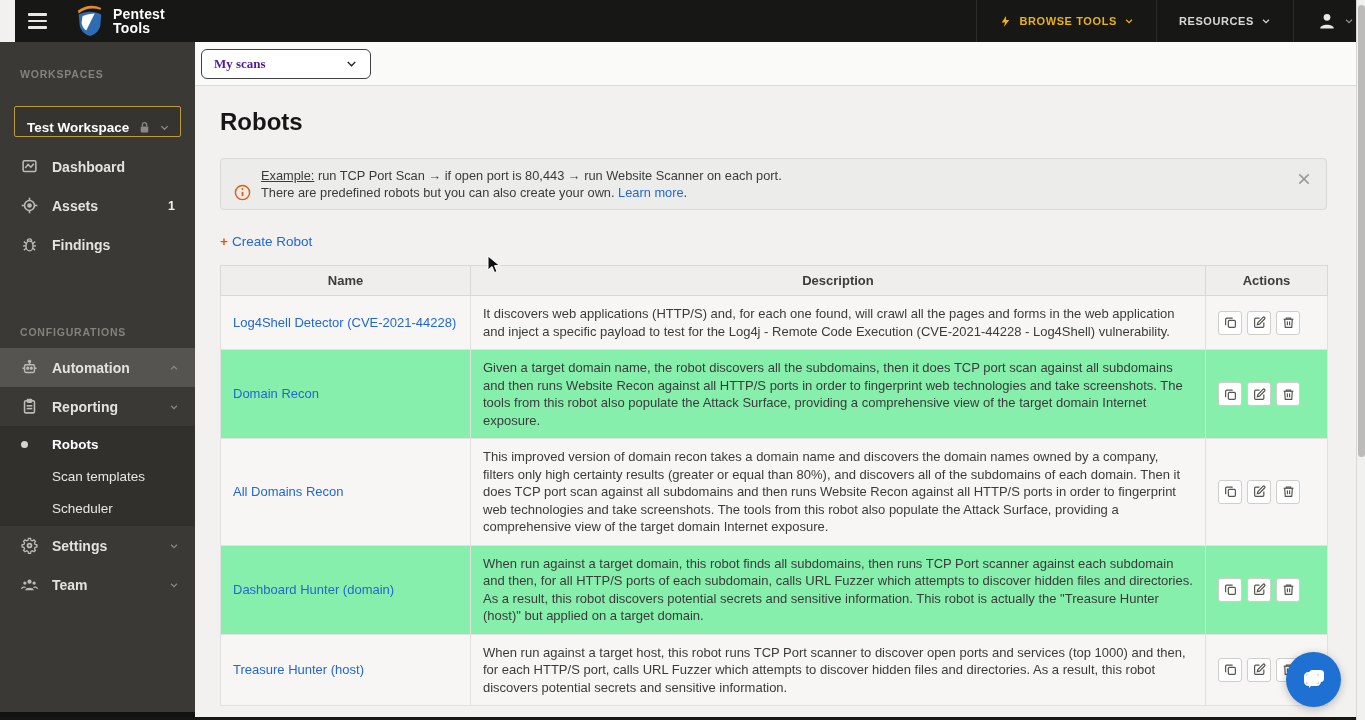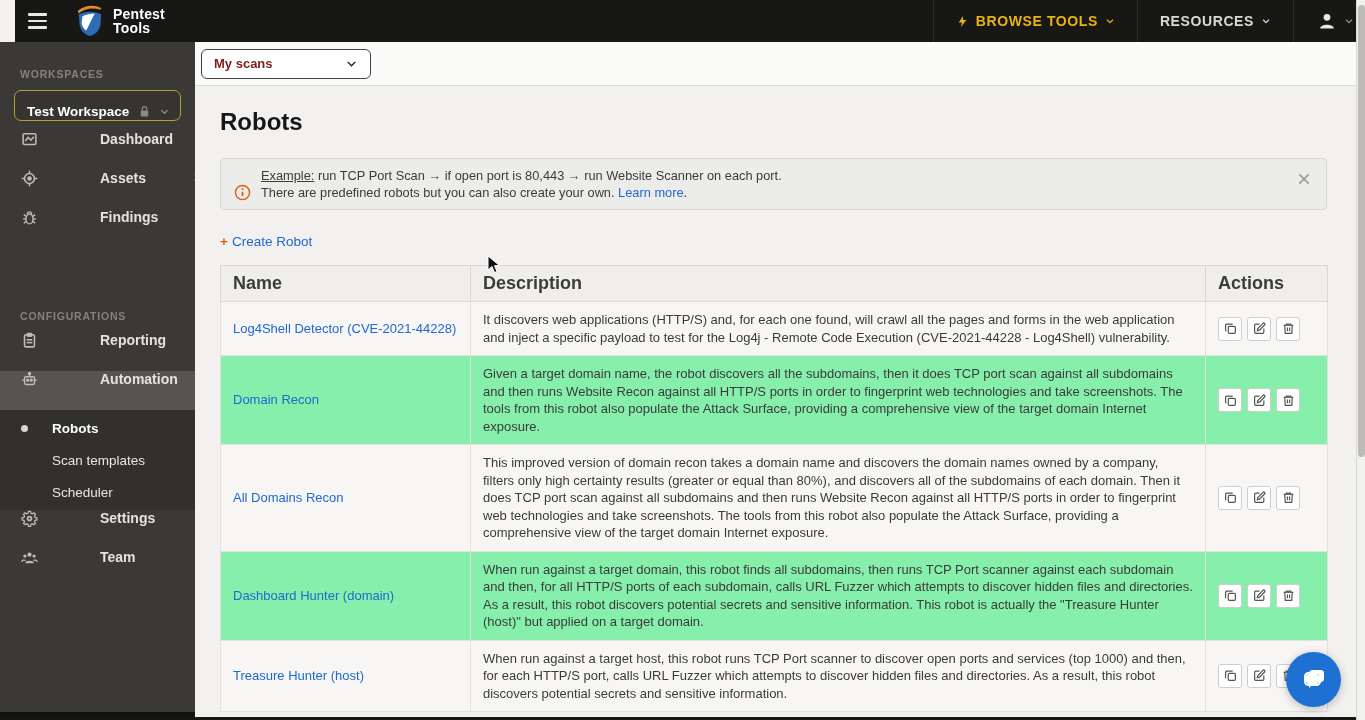--- a/index.html
+++ b/index.html
@@ -14,7 +14,7 @@
   .logo-text { color:#ffffff; font-weight:bold; font-size:14px; line-height:14px; letter-spacing:.2px; }
   .nav-right { margin-left:auto; display:flex; align-items:stretch; height:42px; }
   .nav-group { display:flex; align-items:center; gap:7px; padding:0 22px; border-left:1px solid #2b2b2a; cursor:pointer; }
-  .nav-label { font-size:14px; font-weight:bold; letter-spacing:.6px; }
+  .nav-label { font-size:11px; font-weight:bold; letter-spacing:.6px; }
   .browse { color:#eab312; }
   .resources { color:#d9d8d5; }
   .chev { width:10px; height:10px; }

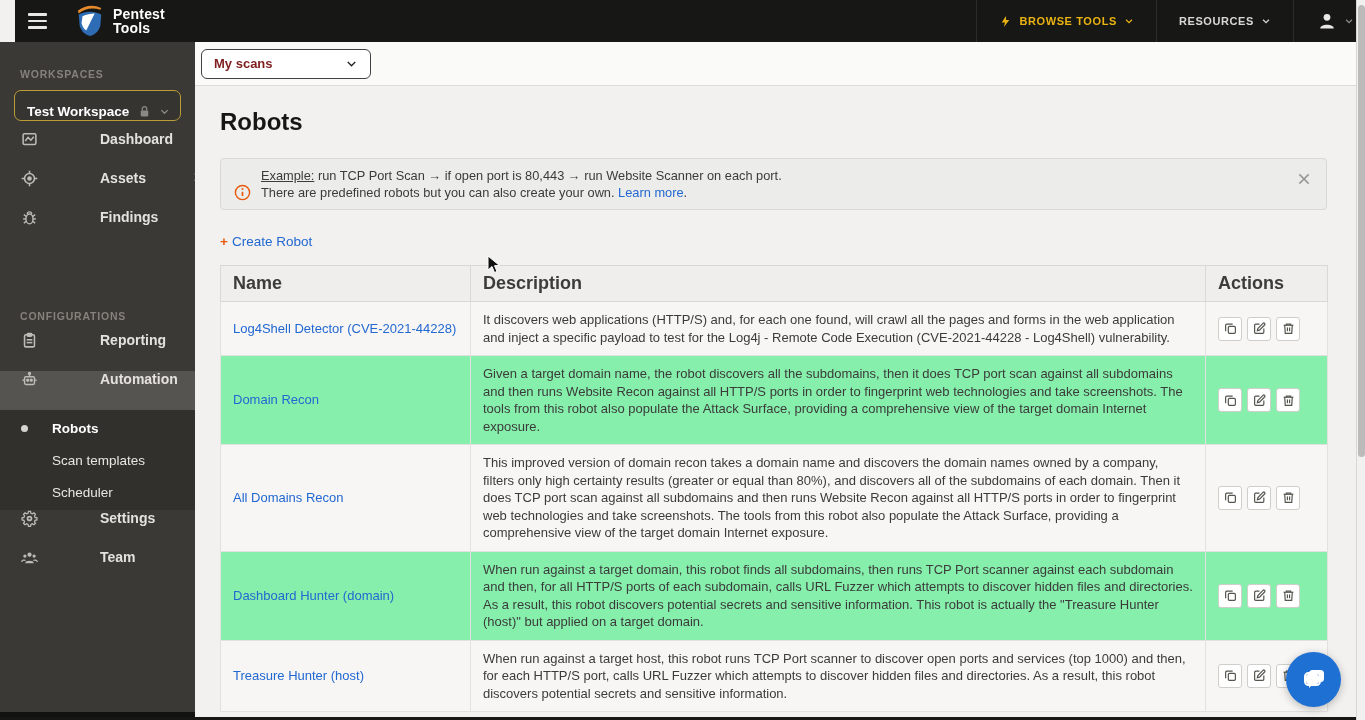--- a/index.html
+++ b/index.html
@@ -45,7 +45,7 @@
   .main { position:absolute; left:195px; top:42px; width:1170px; height:678px; background:#f2f1ef; }
   .scope-strip { height:44px; background:#fafaf9; border-bottom:1px solid #dcdbd9; display:flex; align-items:center; padding-left:6px; }
   .scope-select { width:170px; height:30px; background:#ffffff; border:1px solid #3f4145; border-radius:6px; display:flex; align-items:center; padding:0 12px; cursor:pointer; }
-  .scope-select .sc-lbl { font-size:13px; font-weight:bold; color:#7f1d1d; flex:1; }
+  .scope-select .sc-lbl { font-size:13px; font-weight:bold; color:#4c1d95; flex:1;font-family:Liberation Serif, serif; }
   .scope-select .chev { color:#1c1d1f; }
 
   .content { padding:22px 38px 0 25px; }

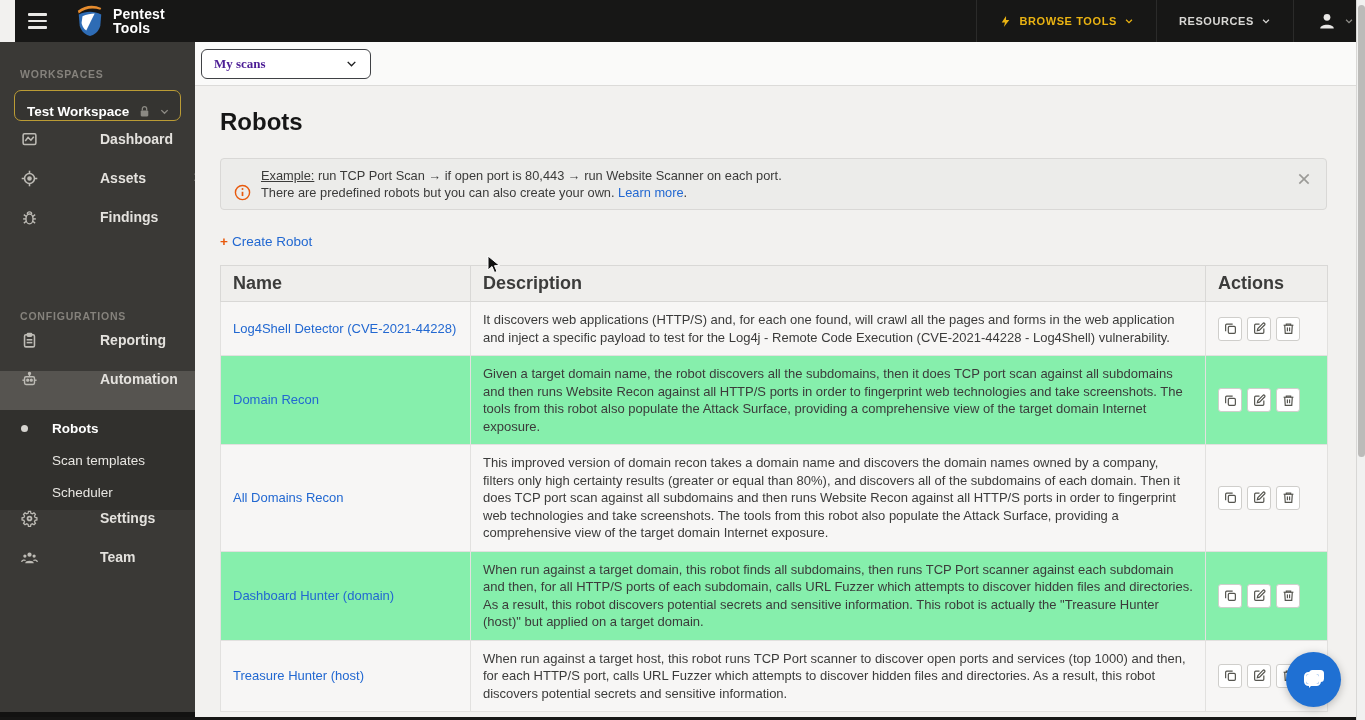--- a/index.html
+++ b/index.html
@@ -23,7 +23,7 @@
   
   .sidebar { position:absolute; left:0; top:42px; width:195px; height:670px; background:#3a3936; color:#dddbd7; }
   .sb-label { font-size:10.5px; font-weight:bold; letter-spacing:.8px; color:#85827c; padding:26px 0 10px 20px; }
-  .workspace-box { margin:0 14px 10px 14px; border:1px solid #bb9c35; border-radius:7px; height:31px; display:flex; align-items:center; padding:12px 10px 0 12px; cursor:pointer; background:rgba(0,0,0,.08); }
+  .workspace-box { margin:16px 14px 10px 14px; border:1px solid #bb9c35; border-radius:2px; height:31px; display:flex; align-items:center; padding:12px 10px 0 12px; cursor:pointer; background:rgba(0,0,0,.08); }
   .workspace-box .ws-name { color:#ffffff; font-weight:bold; font-size:13.5px; flex:1; }
   .ws-icons { display:flex; align-items:center; gap:8px; color:#8b8983; }
   .sb-item { height:39px; display:flex; align-items:flex-start; padding:0 16px 0 21px; font-size:14px; font-weight:bold; color:#e4e2de; cursor:pointer;gap:48px; }

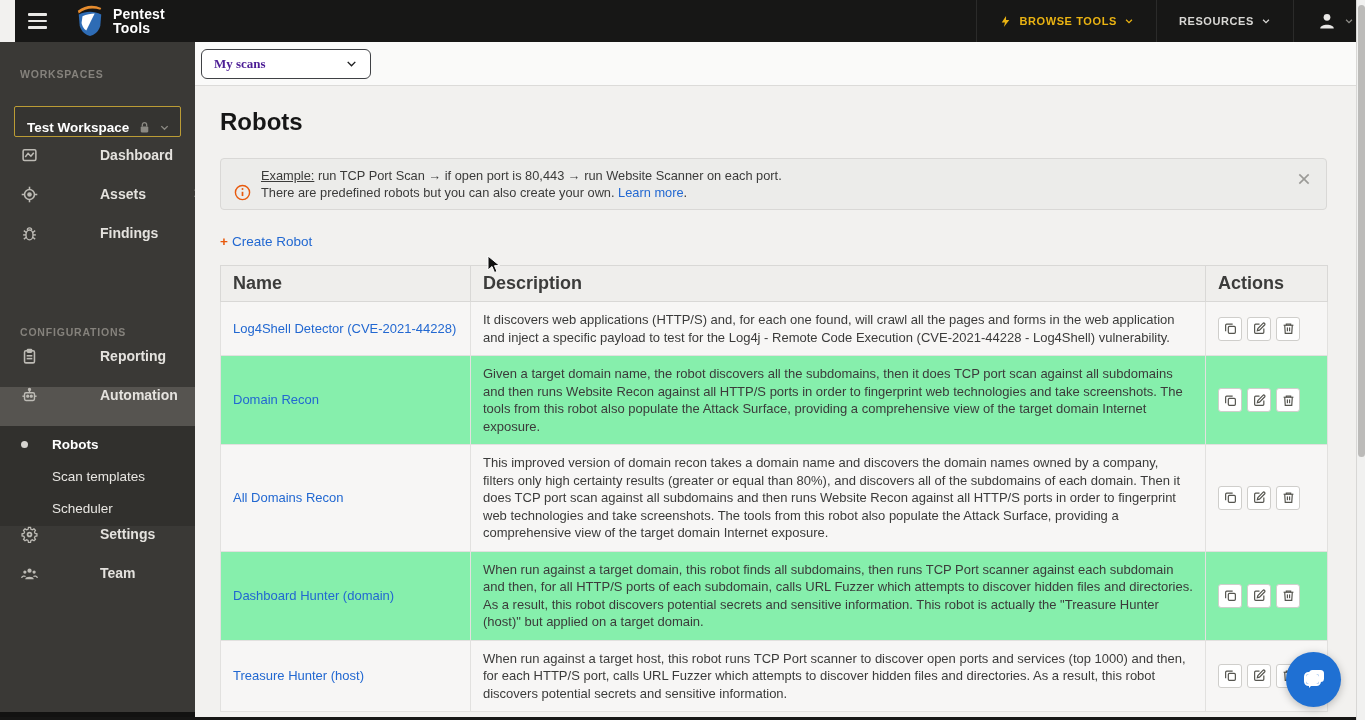--- a/index.html
+++ b/index.html
@@ -26,7 +26,7 @@
   .workspace-box { margin:16px 14px 10px 14px; border:1px solid #bb9c35; border-radius:2px; height:31px; display:flex; align-items:center; padding:12px 10px 0 12px; cursor:pointer; background:rgba(0,0,0,.08); }
   .workspace-box .ws-name { color:#ffffff; font-weight:bold; font-size:13.5px; flex:1; }
   .ws-icons { display:flex; align-items:center; gap:8px; color:#8b8983; }
-  .sb-item { height:39px; display:flex; align-items:flex-start; padding:0 16px 0 21px; font-size:14px; font-weight:bold; color:#e4e2de; cursor:pointer;gap:48px; }
+  .sb-item { height:39px; display:flex; align-items:center; padding:0 16px 0 21px; font-size:14px; font-weight:bold; color:#e4e2de; cursor:pointer; }
   .sb-item .icon { width:17px; height:17px; margin-right:14px; color:#bdbbb5; flex:none; }
   .sb-item .lbl { flex:1; }
   .sb-badge { font-size:12.5px; font-weight:bold; color:#f0efec; margin-right:4px; }

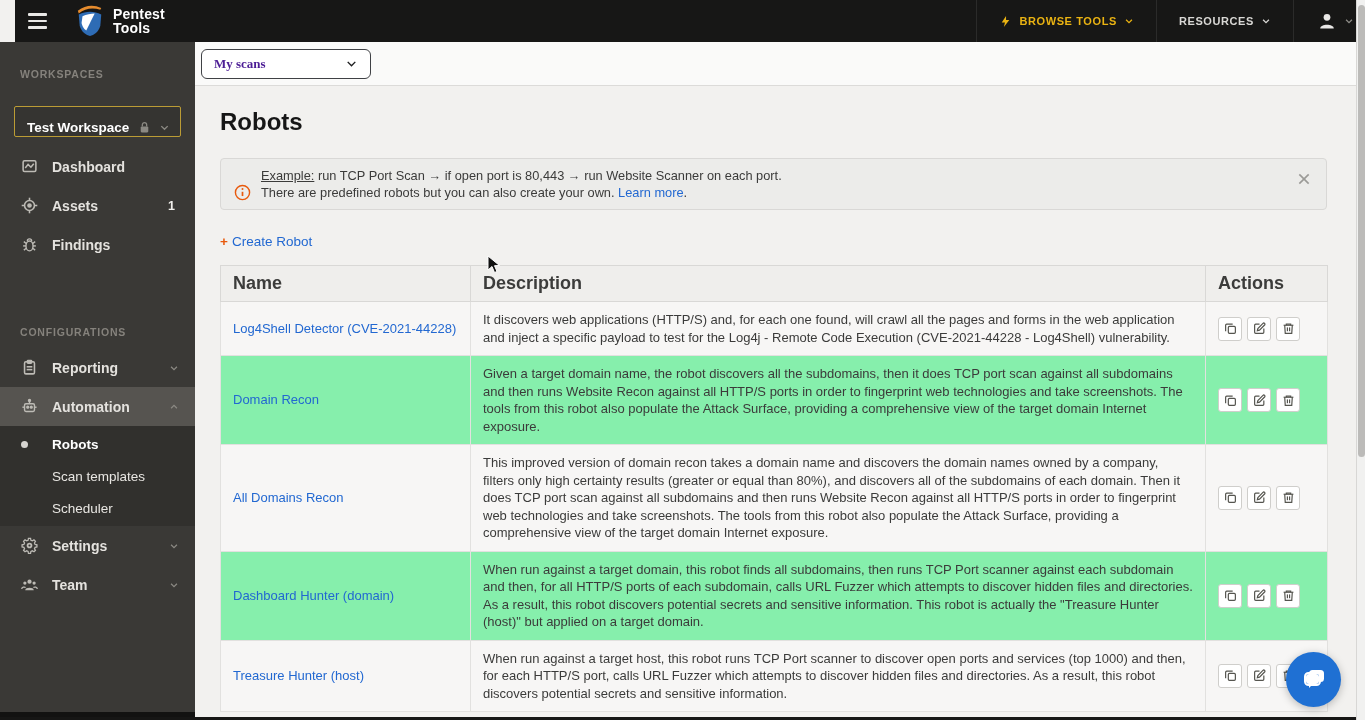--- a/index.html
+++ b/index.html
@@ -63,7 +63,7 @@
   .create-lbl { color:#2268d1;margin-top:20px; }
 
   table.robots { margin-top:15px; width:1107px; border-collapse:collapse; background:#ffffff; border:1px solid #d9d8d6; table-layout:fixed; }
-  table.robots th { background:#efeeec; border:1px solid #d9d8d6; font-size:18px; font-weight:bold; color:#3c3c3b; text-align:left; padding:7px 12px; }
+  table.robots th { background:#efeeec; border:1px solid #d9d8d6; font-size:13px; font-weight:bold; color:#3c3c3b; text-align:center; padding:7px 12px; }
   table.robots td { border:1px solid #e2e1df; font-size:13px; color:#3b3b3a; padding:9px 12px; vertical-align:middle; line-height:17.5px; }
   col.c-name { width:250px; } col.c-desc { width:735px; } col.c-act { width:122px; }
   tr.r-odd td { background:#f7f6f5; }

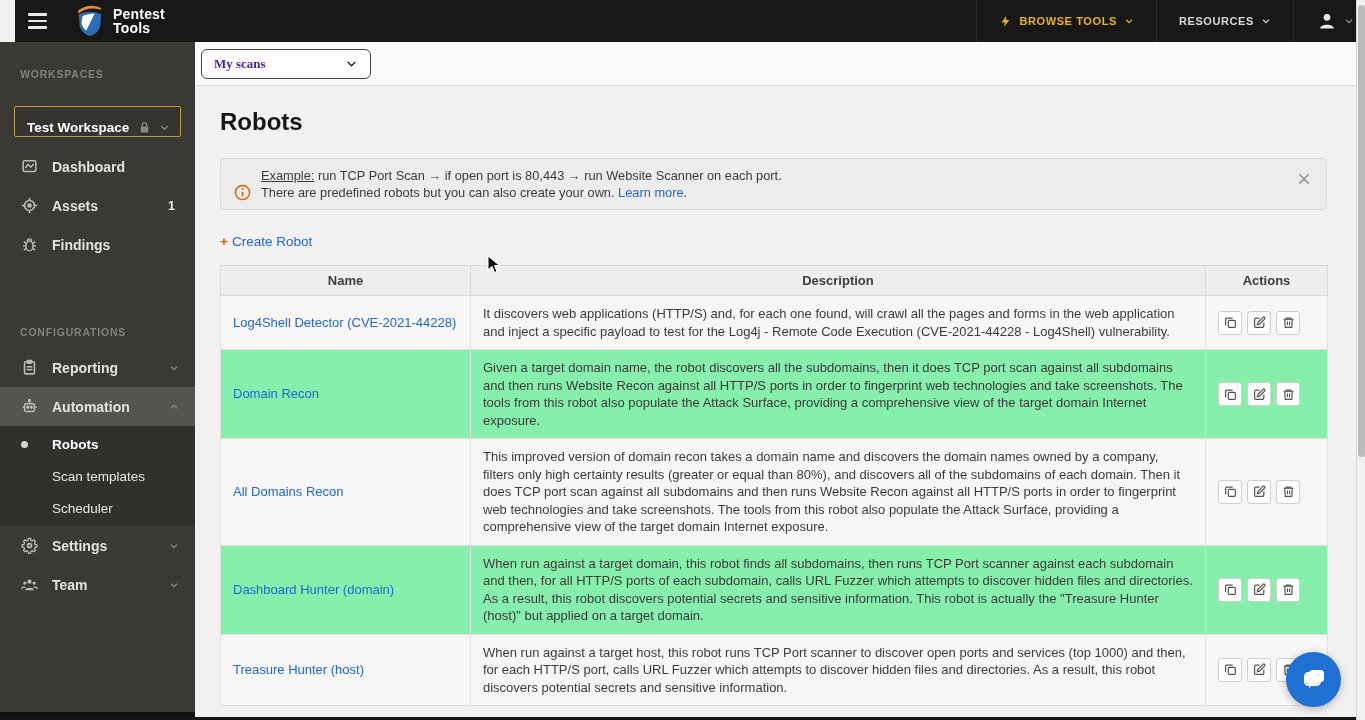--- a/index.html
+++ b/index.html
@@ -182,19 +182,6 @@
 
   <div class="sb-label" style="padding-top:62px">CONFIGURATIONS</div>
 
-  <div class="sb-item">
-    <svg class="icon" viewBox="0 0 24 24" fill="none" stroke="currentColor" stroke-width="2.2">
-        <rect x="5" y="4" width="14" height="17" rx="2"></rect>
-        <rect x="9" y="2" width="6" height="4" rx="1" fill="currentColor"></rect>
-        <line x1="8" y1="11" x2="16" y2="11"></line>
-        <line x1="8" y1="15" x2="16" y2="15"></line>
-      </svg>
-    <span class="lbl">Reporting</span>
-    <svg class="chev" viewBox="0 0 24 24" fill="none" stroke="currentColor" stroke-width="3">
-        <polyline points="5 9 12 16 19 9"></polyline>
-      </svg>
-  </div>
-
   <div class="sb-item active-parent">
     <svg class="icon" viewBox="0 0 24 24" fill="none" stroke="currentColor" stroke-width="2">
         <rect x="5" y="8" width="14" height="11" rx="2"></rect>
@@ -208,6 +195,19 @@
     <span class="lbl">Automation</span>
     <svg class="chev" viewBox="0 0 24 24" fill="none" stroke="currentColor" stroke-width="3">
         <polyline points="5 15 12 8 19 15"></polyline>
+      </svg>
+  </div>
+
+  <div class="sb-item">
+    <svg class="icon" viewBox="0 0 24 24" fill="none" stroke="currentColor" stroke-width="2.2">
+        <rect x="5" y="4" width="14" height="17" rx="2"></rect>
+        <rect x="9" y="2" width="6" height="4" rx="1" fill="currentColor"></rect>
+        <line x1="8" y1="11" x2="16" y2="11"></line>
+        <line x1="8" y1="15" x2="16" y2="15"></line>
+      </svg>
+    <span class="lbl">Reporting</span>
+    <svg class="chev" viewBox="0 0 24 24" fill="none" stroke="currentColor" stroke-width="3">
+        <polyline points="5 9 12 16 19 9"></polyline>
       </svg>
   </div>
 

